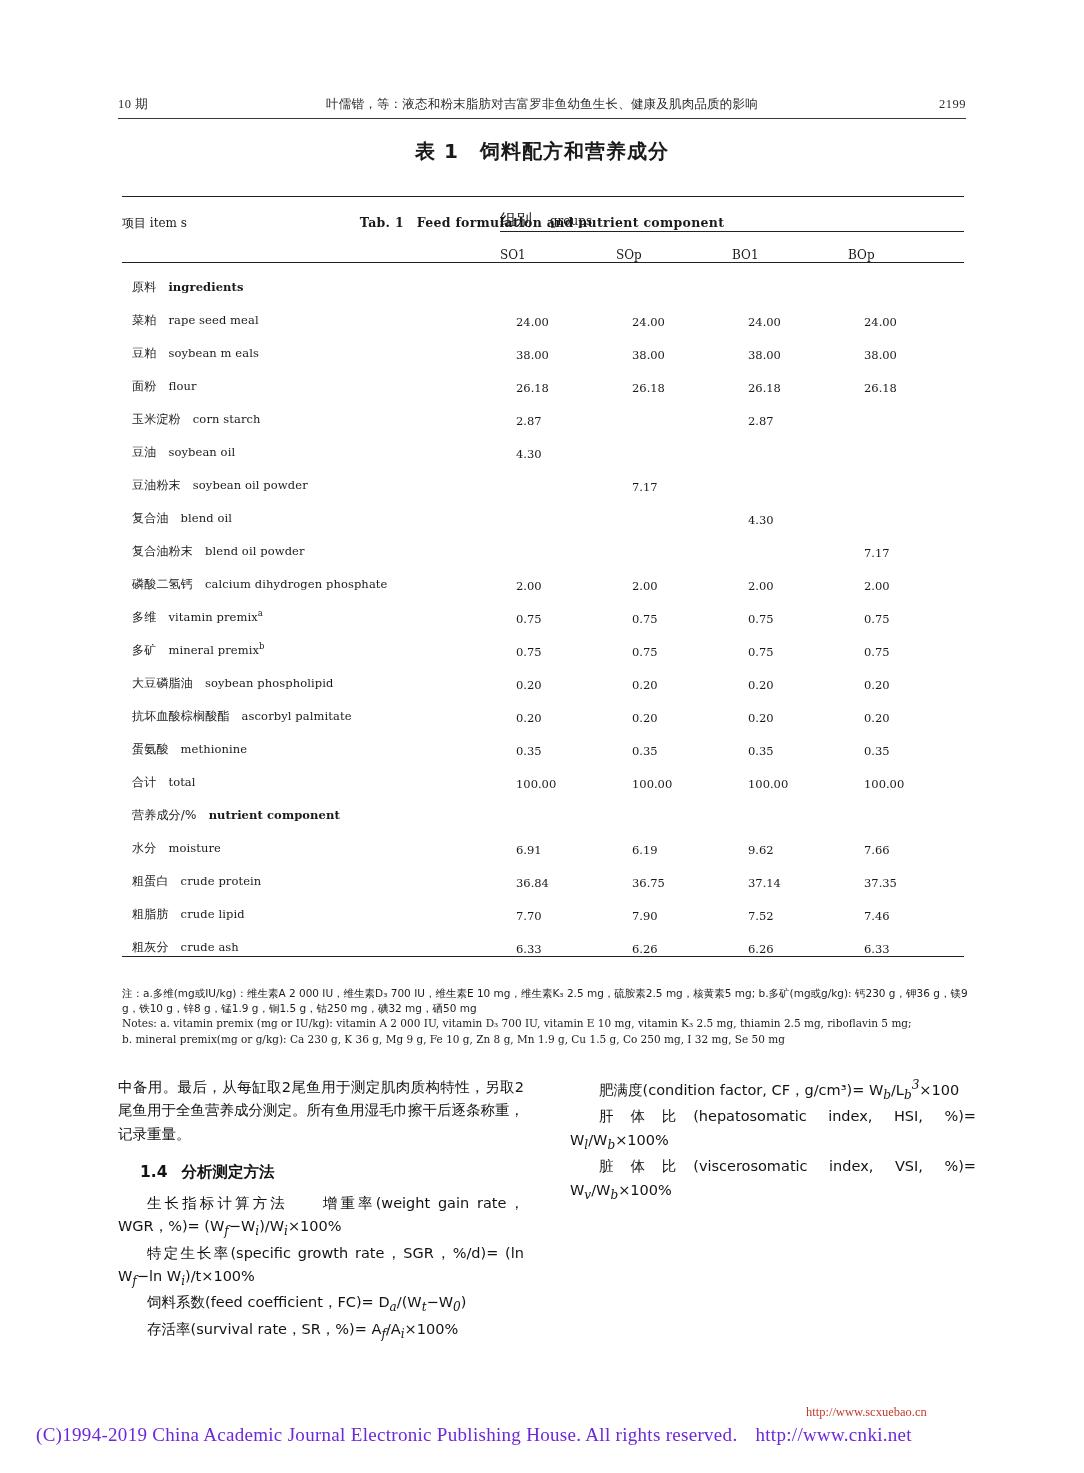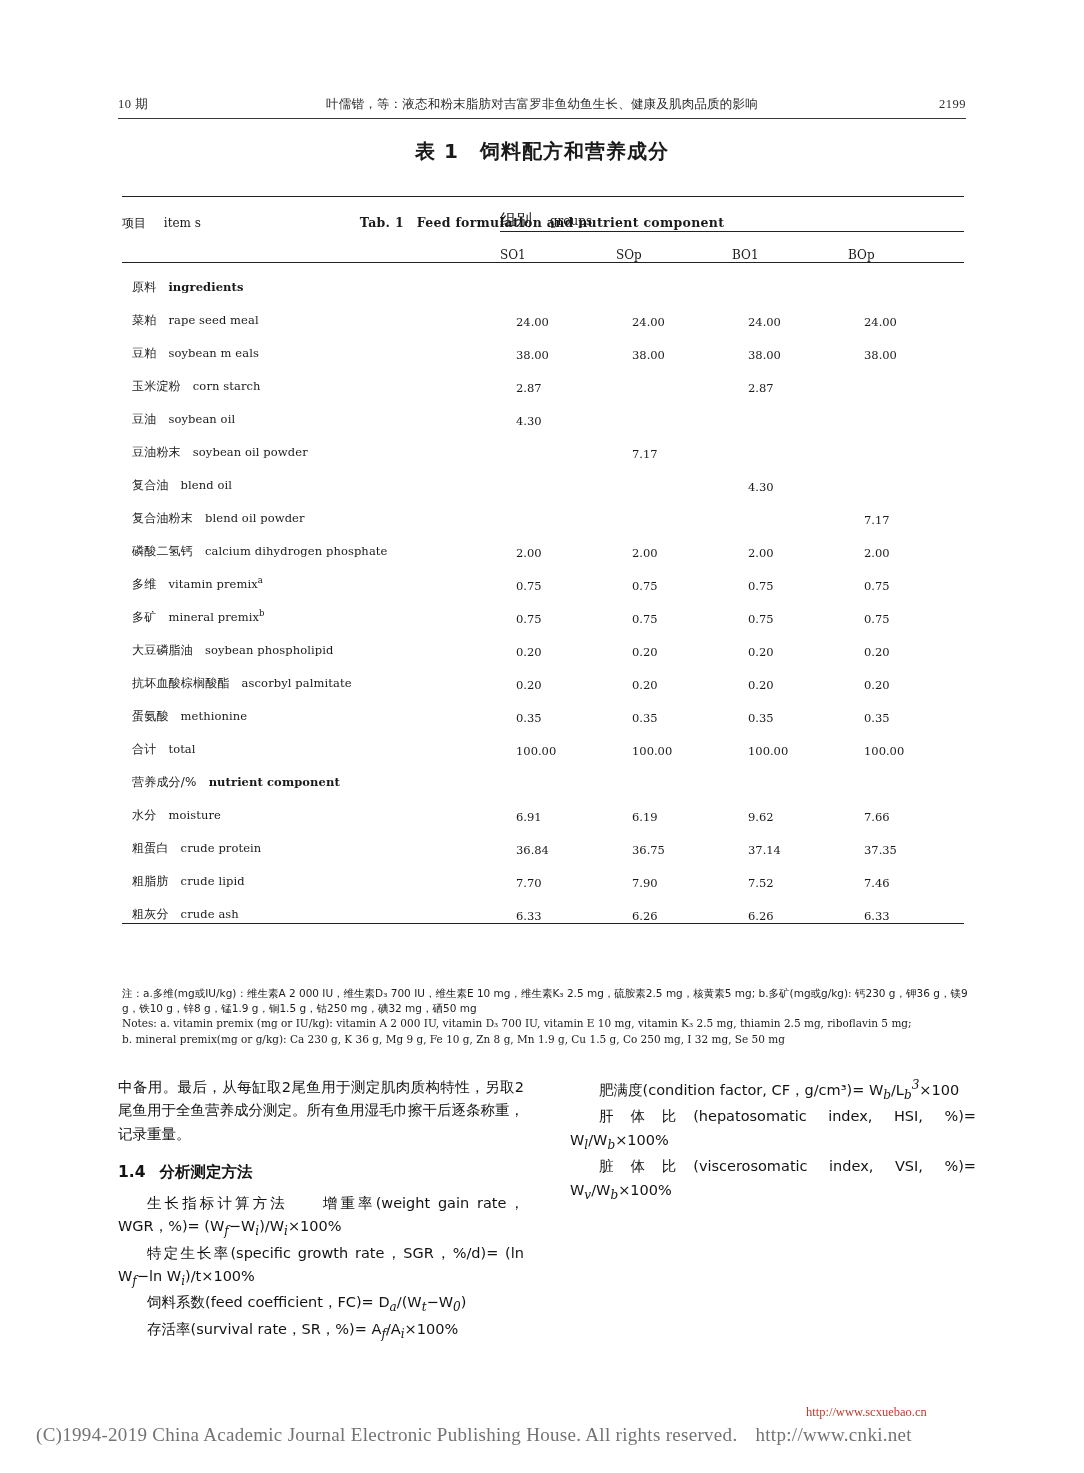--- a/index.html
+++ b/index.html
@@ -238,7 +238,7 @@
         <tr class="hdr-row rule-top">
           <td class="hdr-item">
             <span class="cn" style="font-family:'DejaVu Sans',sans-serif">项目</span>
-            <span style="margin-left:14px">item s</span>
+            <span style="">item s</span>
           </td>
           <td class="hdr-groups" colspan="4">
             <span class="cn">组别</span>

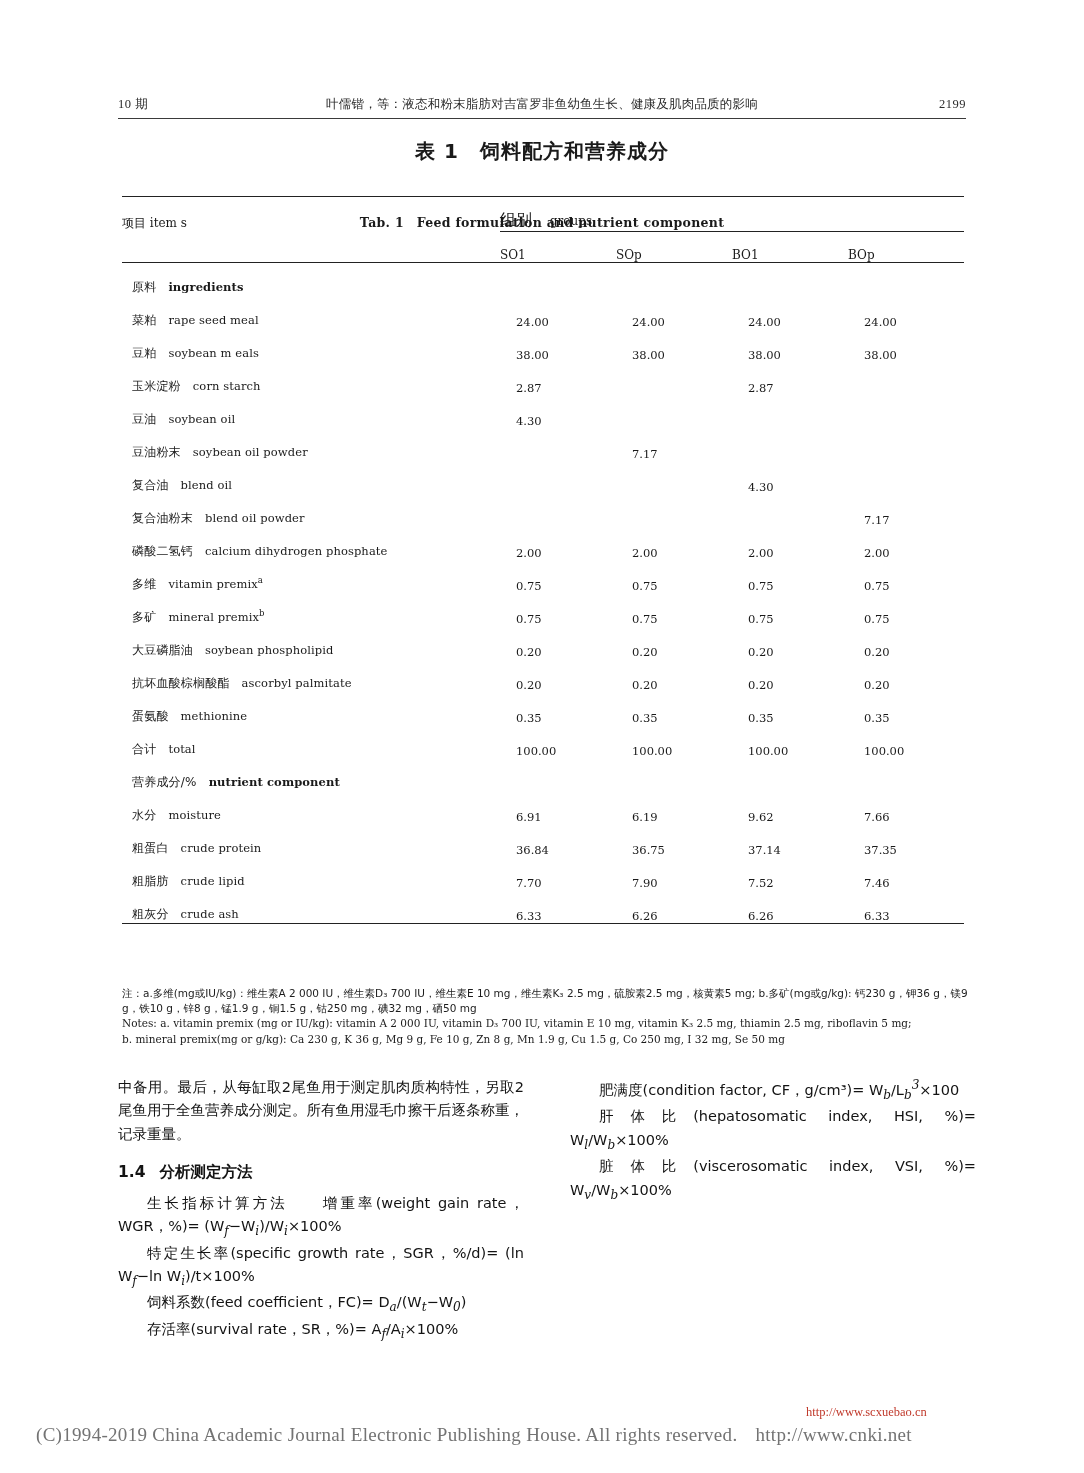--- a/index.html
+++ b/index.html
@@ -276,6 +276,13 @@
             <td class="val">38.00</td>
           </tr>
           <tr class="body-row">
+            <td class="label"><span class="cn">面粉</span><span class="en">flour</span></td>
+            <td class="val">26.18</td>
+            <td class="val">26.18</td>
+            <td class="val">26.18</td>
+            <td class="val">26.18</td>
+          </tr>
+          <tr class="body-row">
             <td class="label"><span class="cn">玉米淀粉</span><span class="en">corn starch</span></td>
             <td class="val">2.87</td>
             <td class="val"></td>

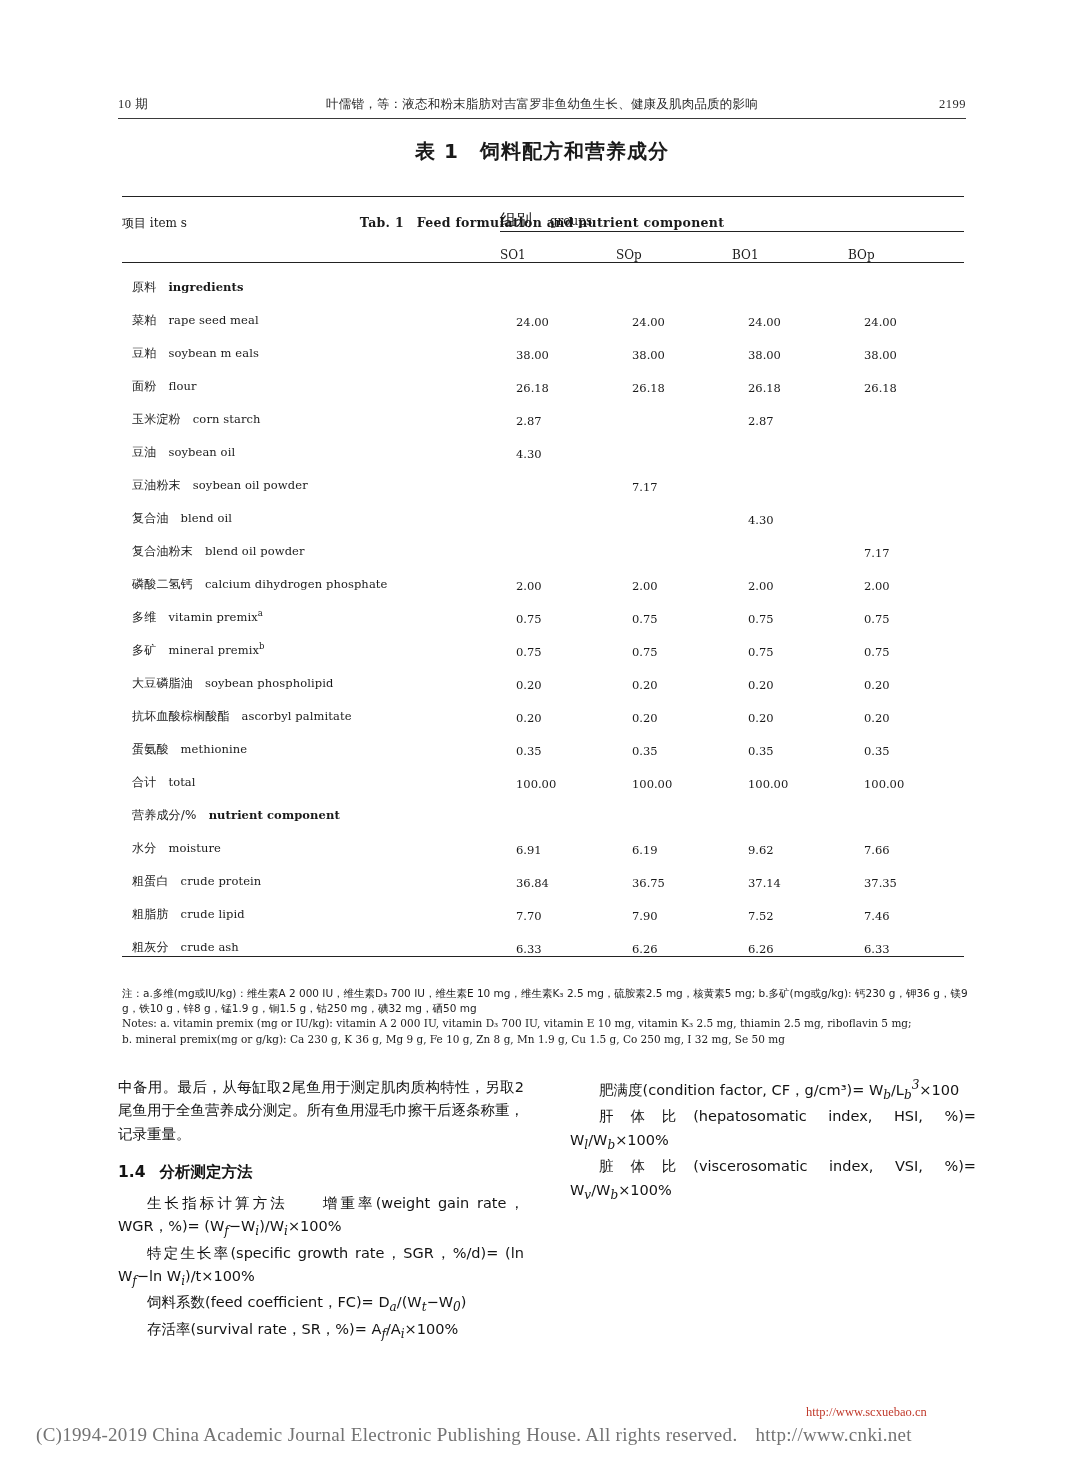--- a/index.html
+++ b/index.html
@@ -185,7 +185,7 @@
     margin-top: 14px;
     margin-bottom: 6px;
   }
-  .col .sec-head .num { margin-right: 14px; }
+  .col .sec-head .num { margin-right: 14px; margin-left: 22px; }
   .ital { font-style: italic; font-family: "DejaVu Serif", serif; }
   .gap { display: inline-block; width: 2.2em; }
 

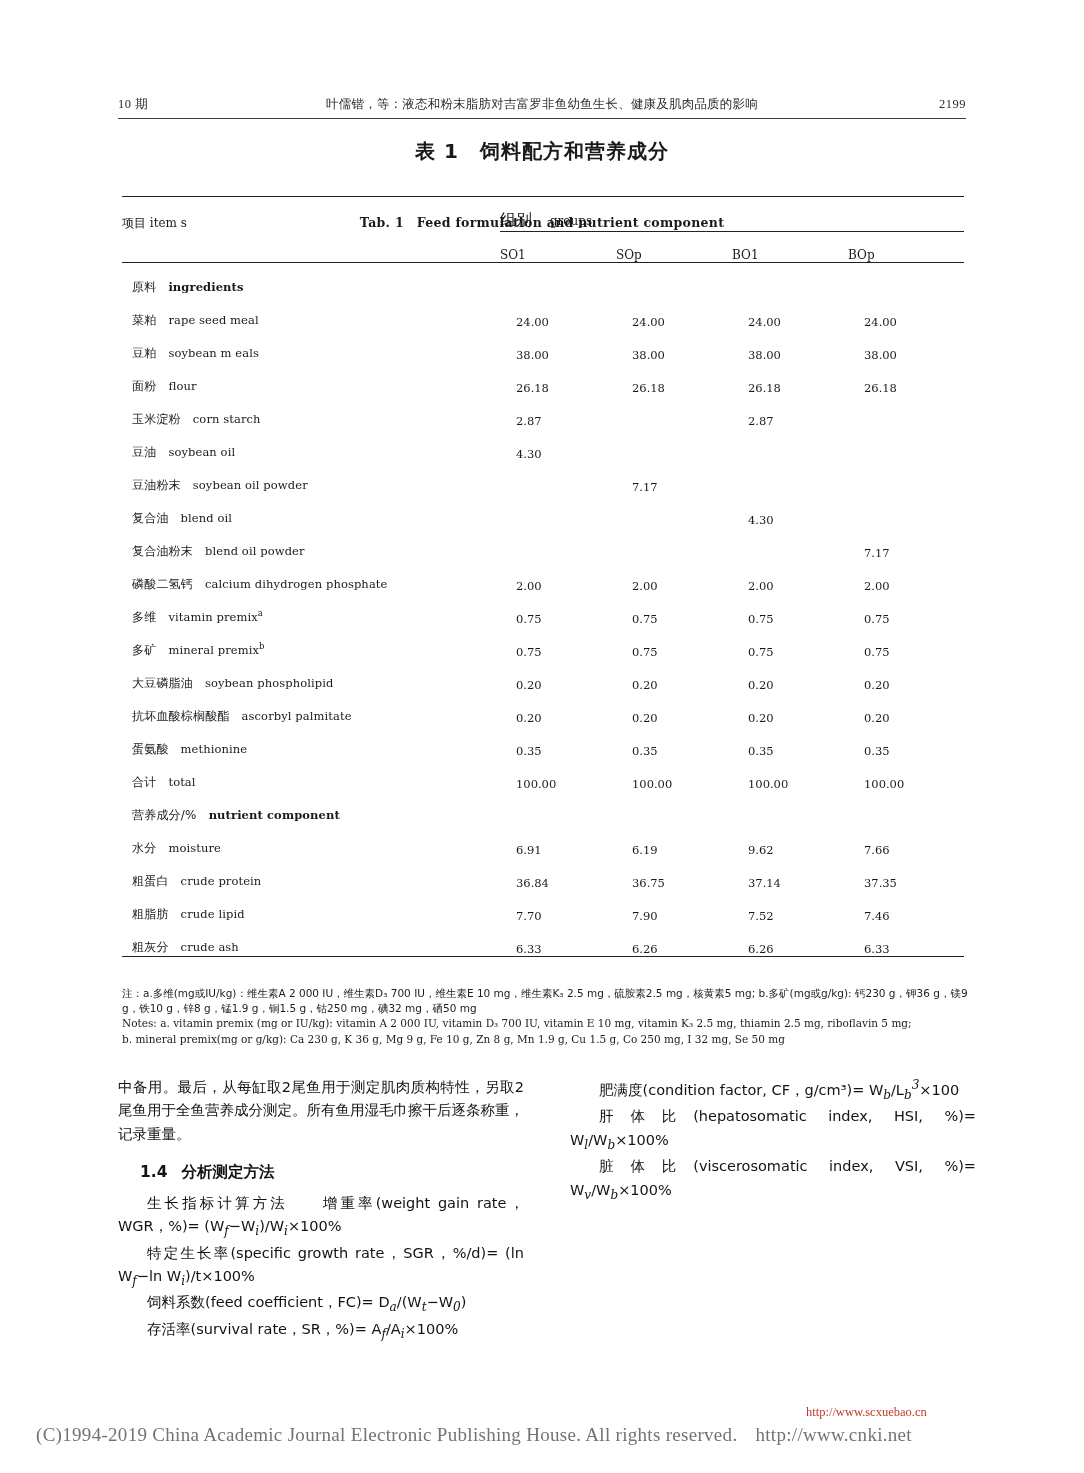--- a/index.html
+++ b/index.html
@@ -205,7 +205,7 @@
     width: 1012px;
     font-family: "Liberation Serif", serif;
     font-size: 19px;
-    color: #737373;
+    color: #6d28d9;
     letter-spacing: .3px;
   }
   .footer-copy .cnki { margin-left: 18px; }

